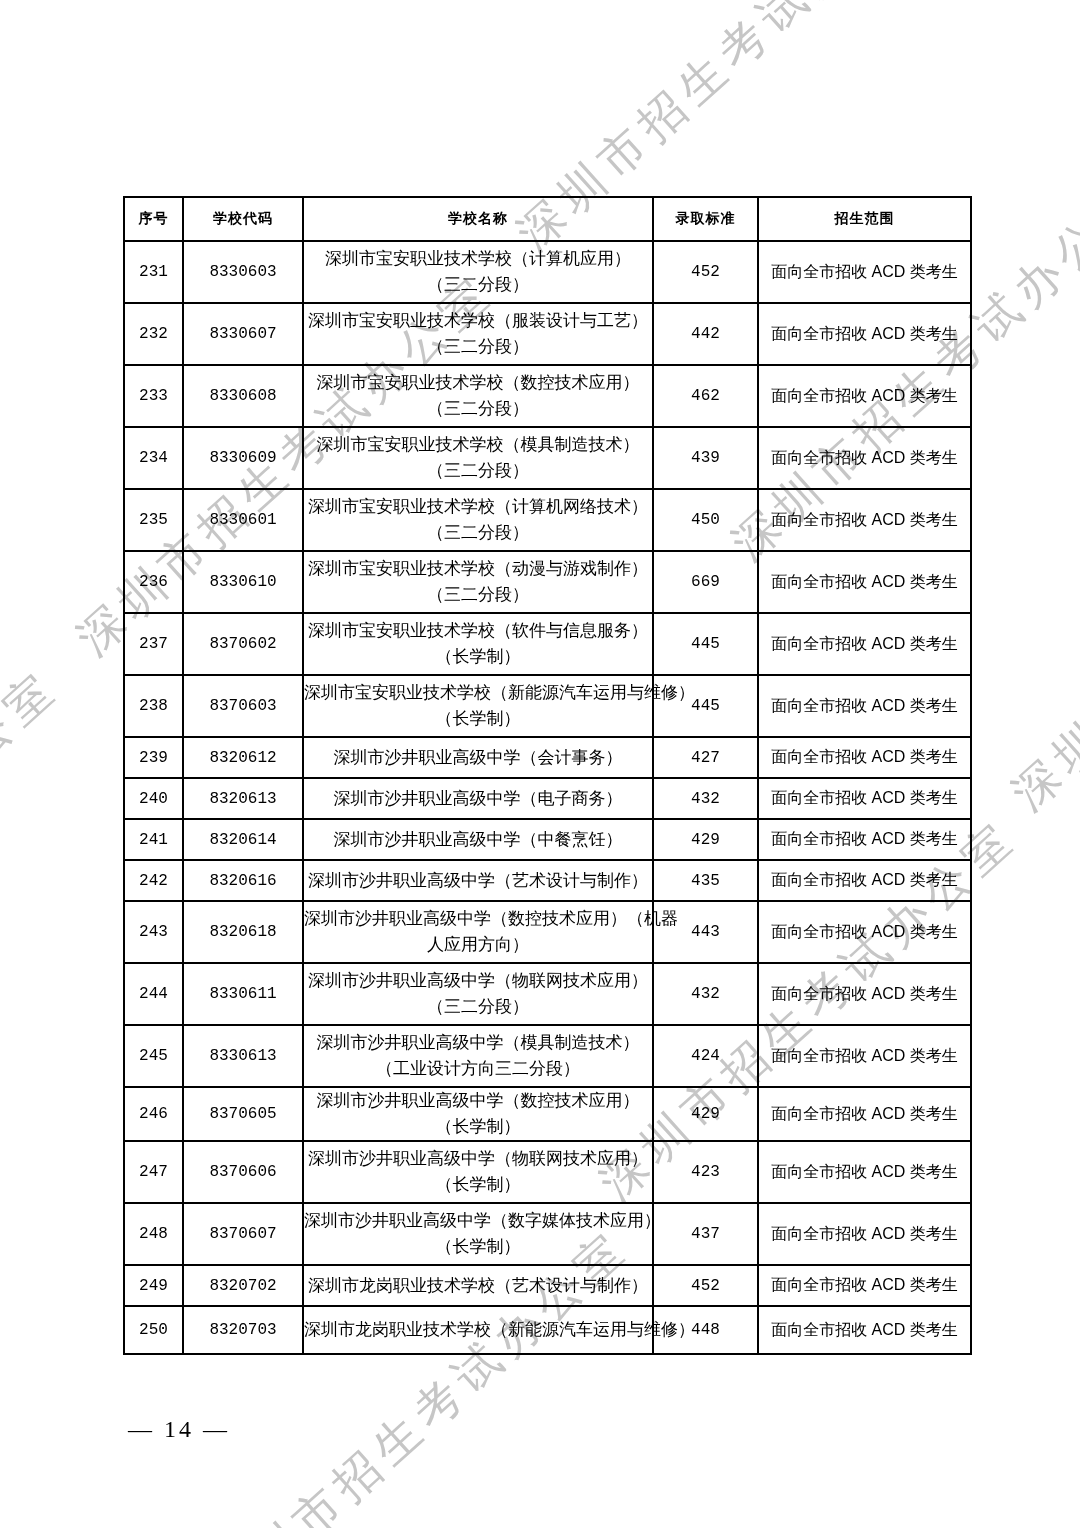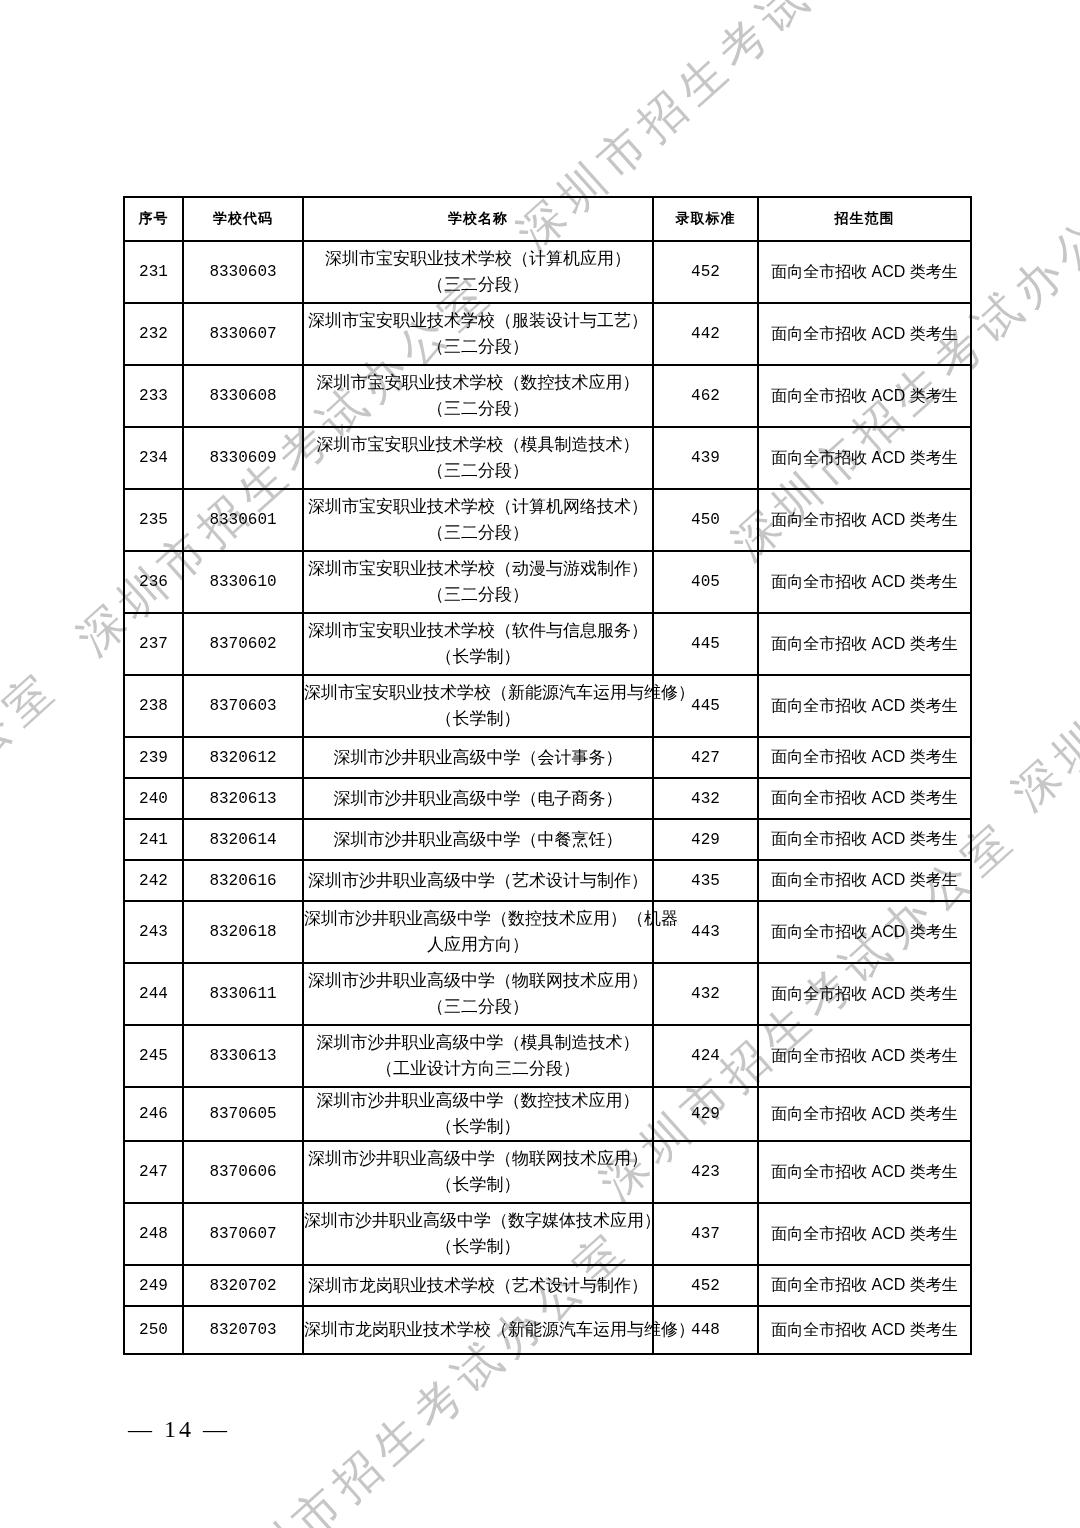--- a/index.html
+++ b/index.html
@@ -153,7 +153,7 @@
     <td class="c-code">8330610</td>
     <td class="c-name">深圳市宝安职业技术学校（动漫与游戏制作）
 （三二分段）</td>
-    <td class="c-score">405</td>
+    <td class="c-score">669</td>
     <td class="c-scope">面向全市招收 ACD 类考生</td>
   </tr>
         <tr style="height: 62px;">

